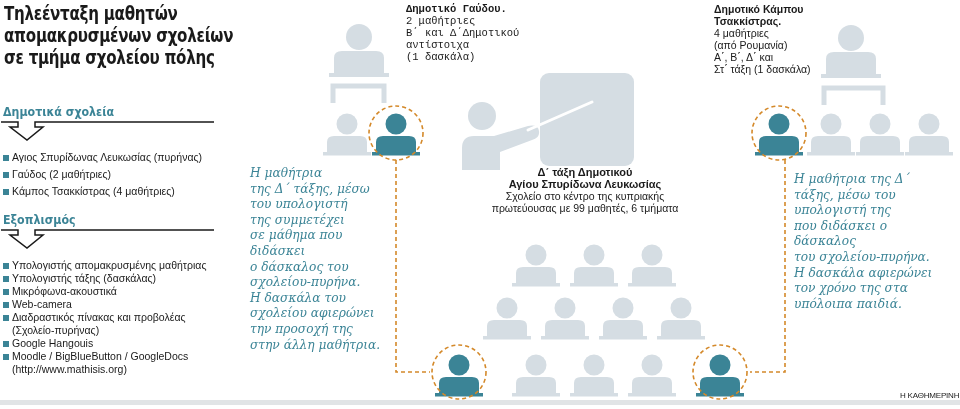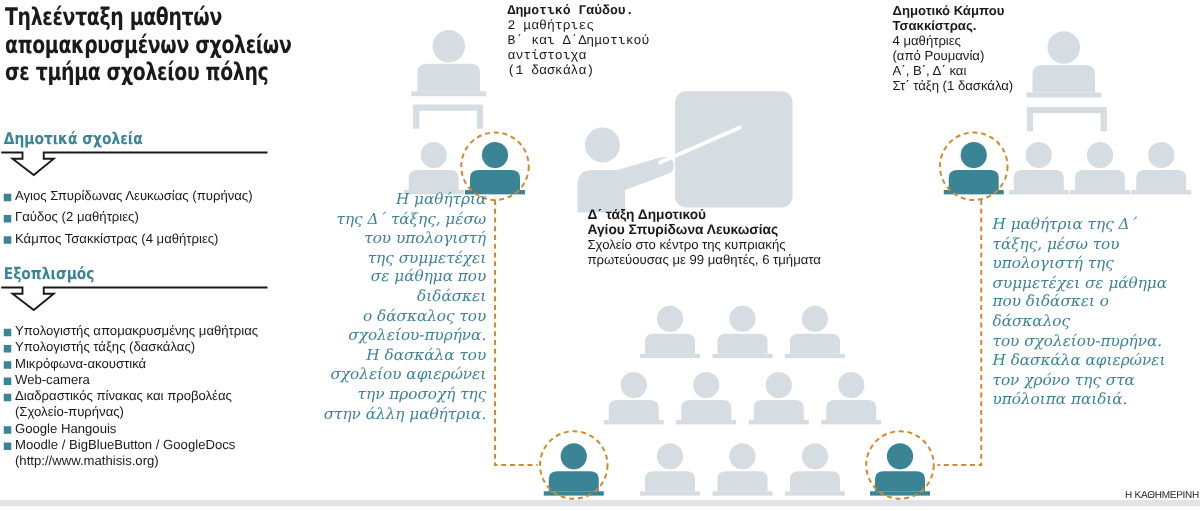--- a/index.html
+++ b/index.html
@@ -150,7 +150,7 @@
   <div>πρωτεύουσας με 99 μαθητές, 6 τμήματα</div>
 </div>
 
-<div class="abs note" style="left:250px; top:152px; width:139px; text-align:right;">
+<div class="abs note" style="left:250px; top:166px; width:139px; ">
   <div>Η μαθήτρια</div>
   <div>της Δ΄ τάξης, μέσω</div>
   <div>του υπολογιστή</div>

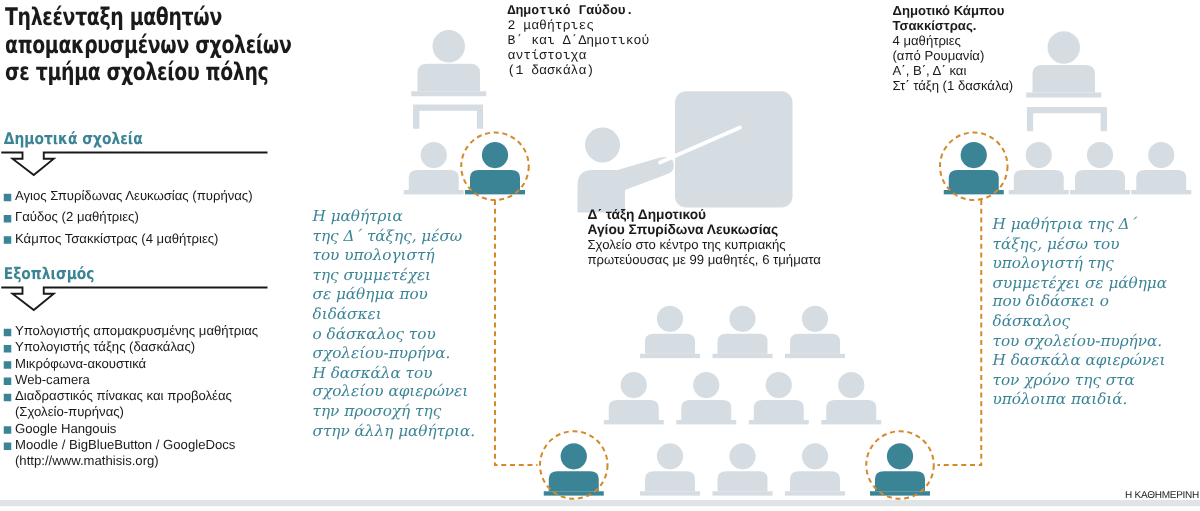--- a/index.html
+++ b/index.html
@@ -143,7 +143,7 @@
   <div>Στ΄ τάξη (1 δασκάλα)</div>
 </div>
 
-<div class="abs blurb" style="left:470px; top:166px; width:230px; ">
+<div class="abs blurb" style="left:470px; top:166px; width:230px; text-align:center;">
   <b style="font-size:11px">Δ΄ τάξη Δημοτικού</b><br>
   <b style="font-size:11px">Αγίου Σπυρίδωνα Λευκωσίας</b>
   <div>Σχολείο στο κέντρο της κυπριακής</div>

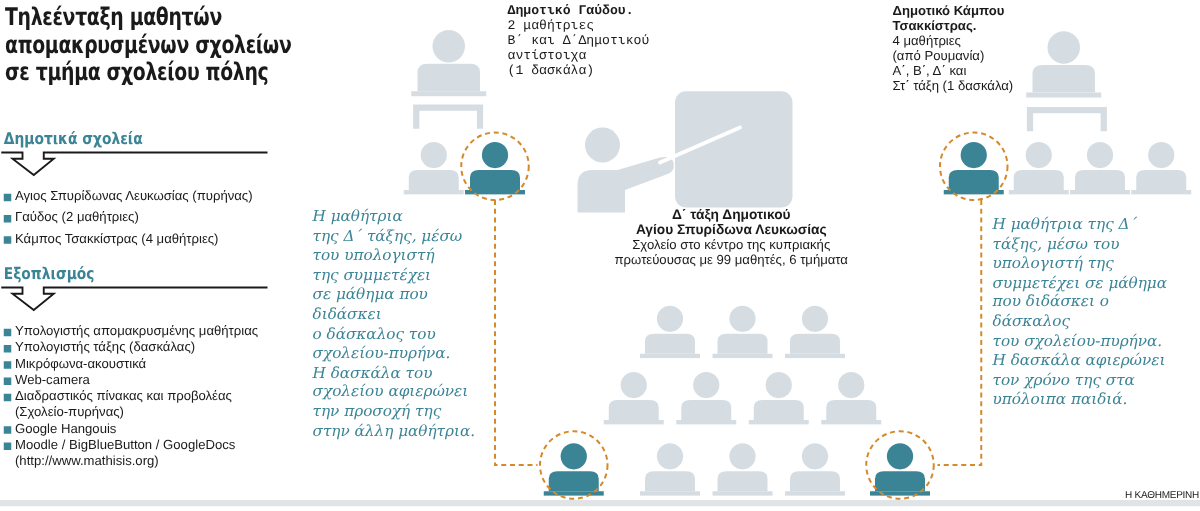--- a/index.html
+++ b/index.html
@@ -169,7 +169,6 @@
   <div>Η μαθήτρια της Δ΄</div>
   <div>τάξης, μέσω του</div>
   <div>υπολογιστή της</div>
-  <div>συμμετέχει σε μάθημα</div>
   <div>που διδάσκει ο</div>
   <div>δάσκαλος</div>
   <div>του σχολείου-πυρήνα.</div>

